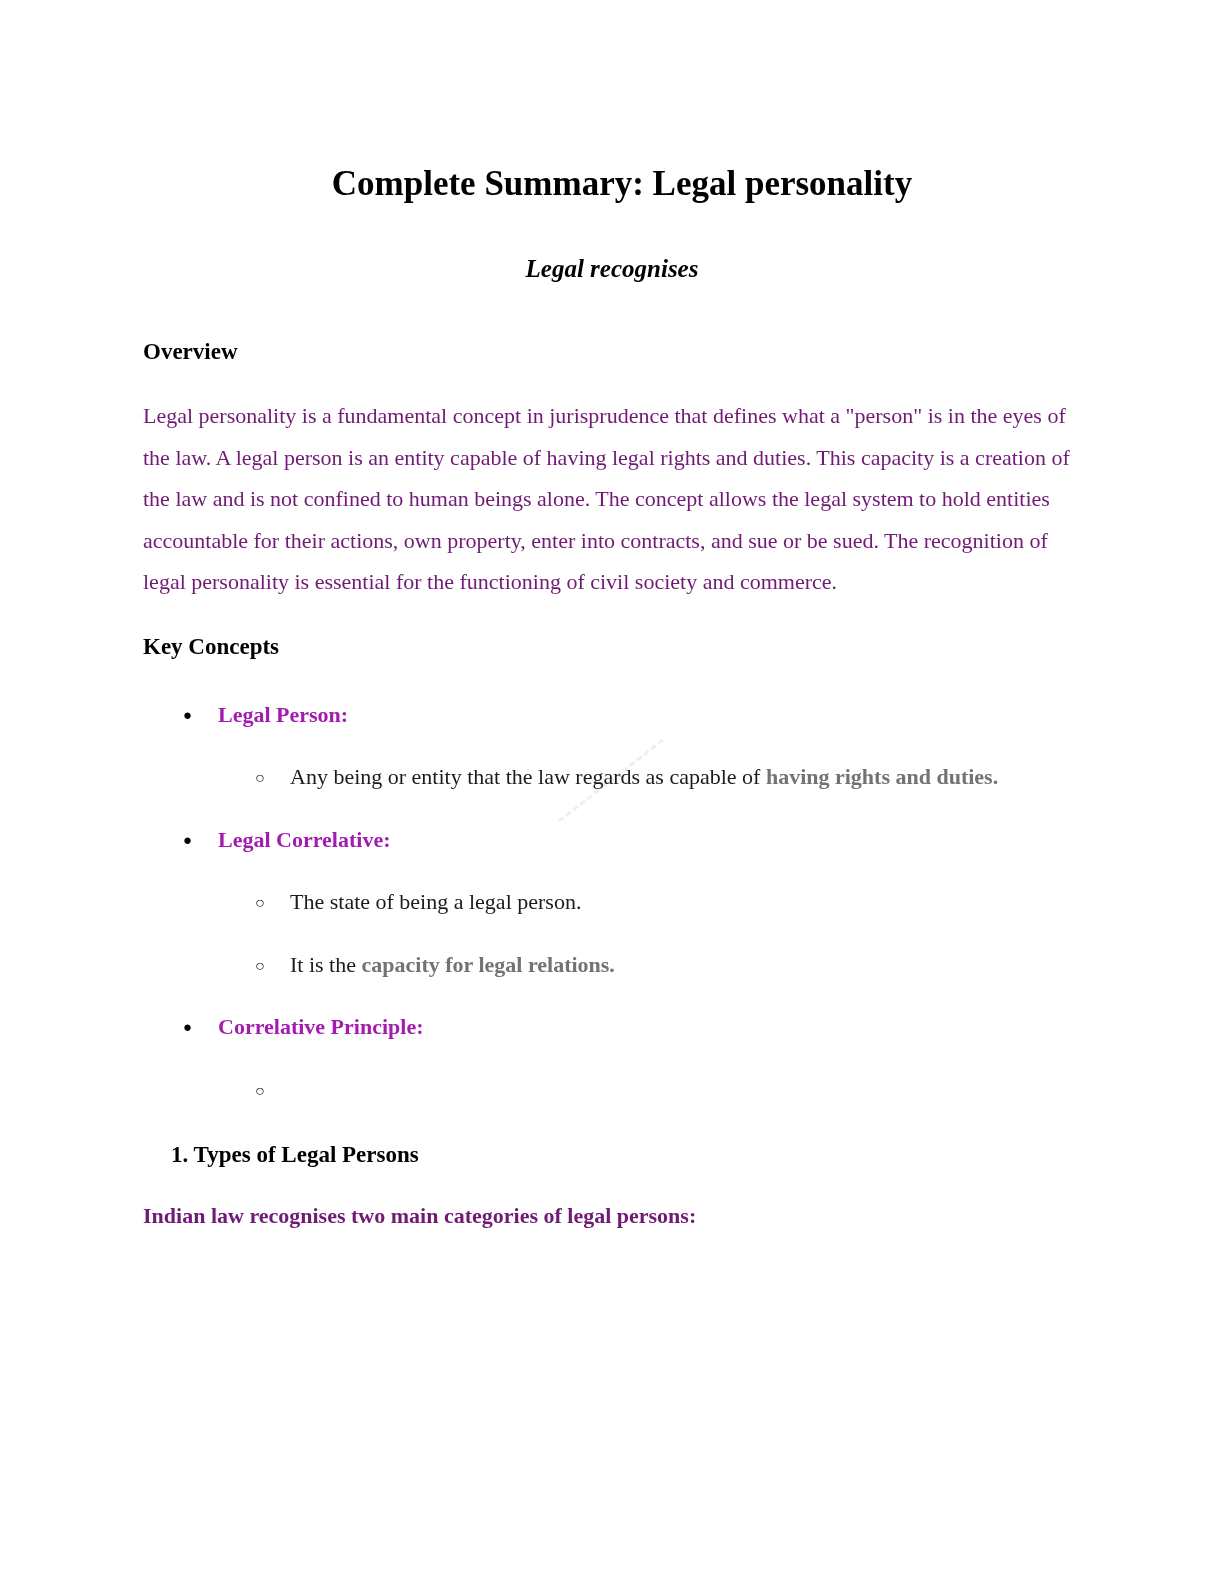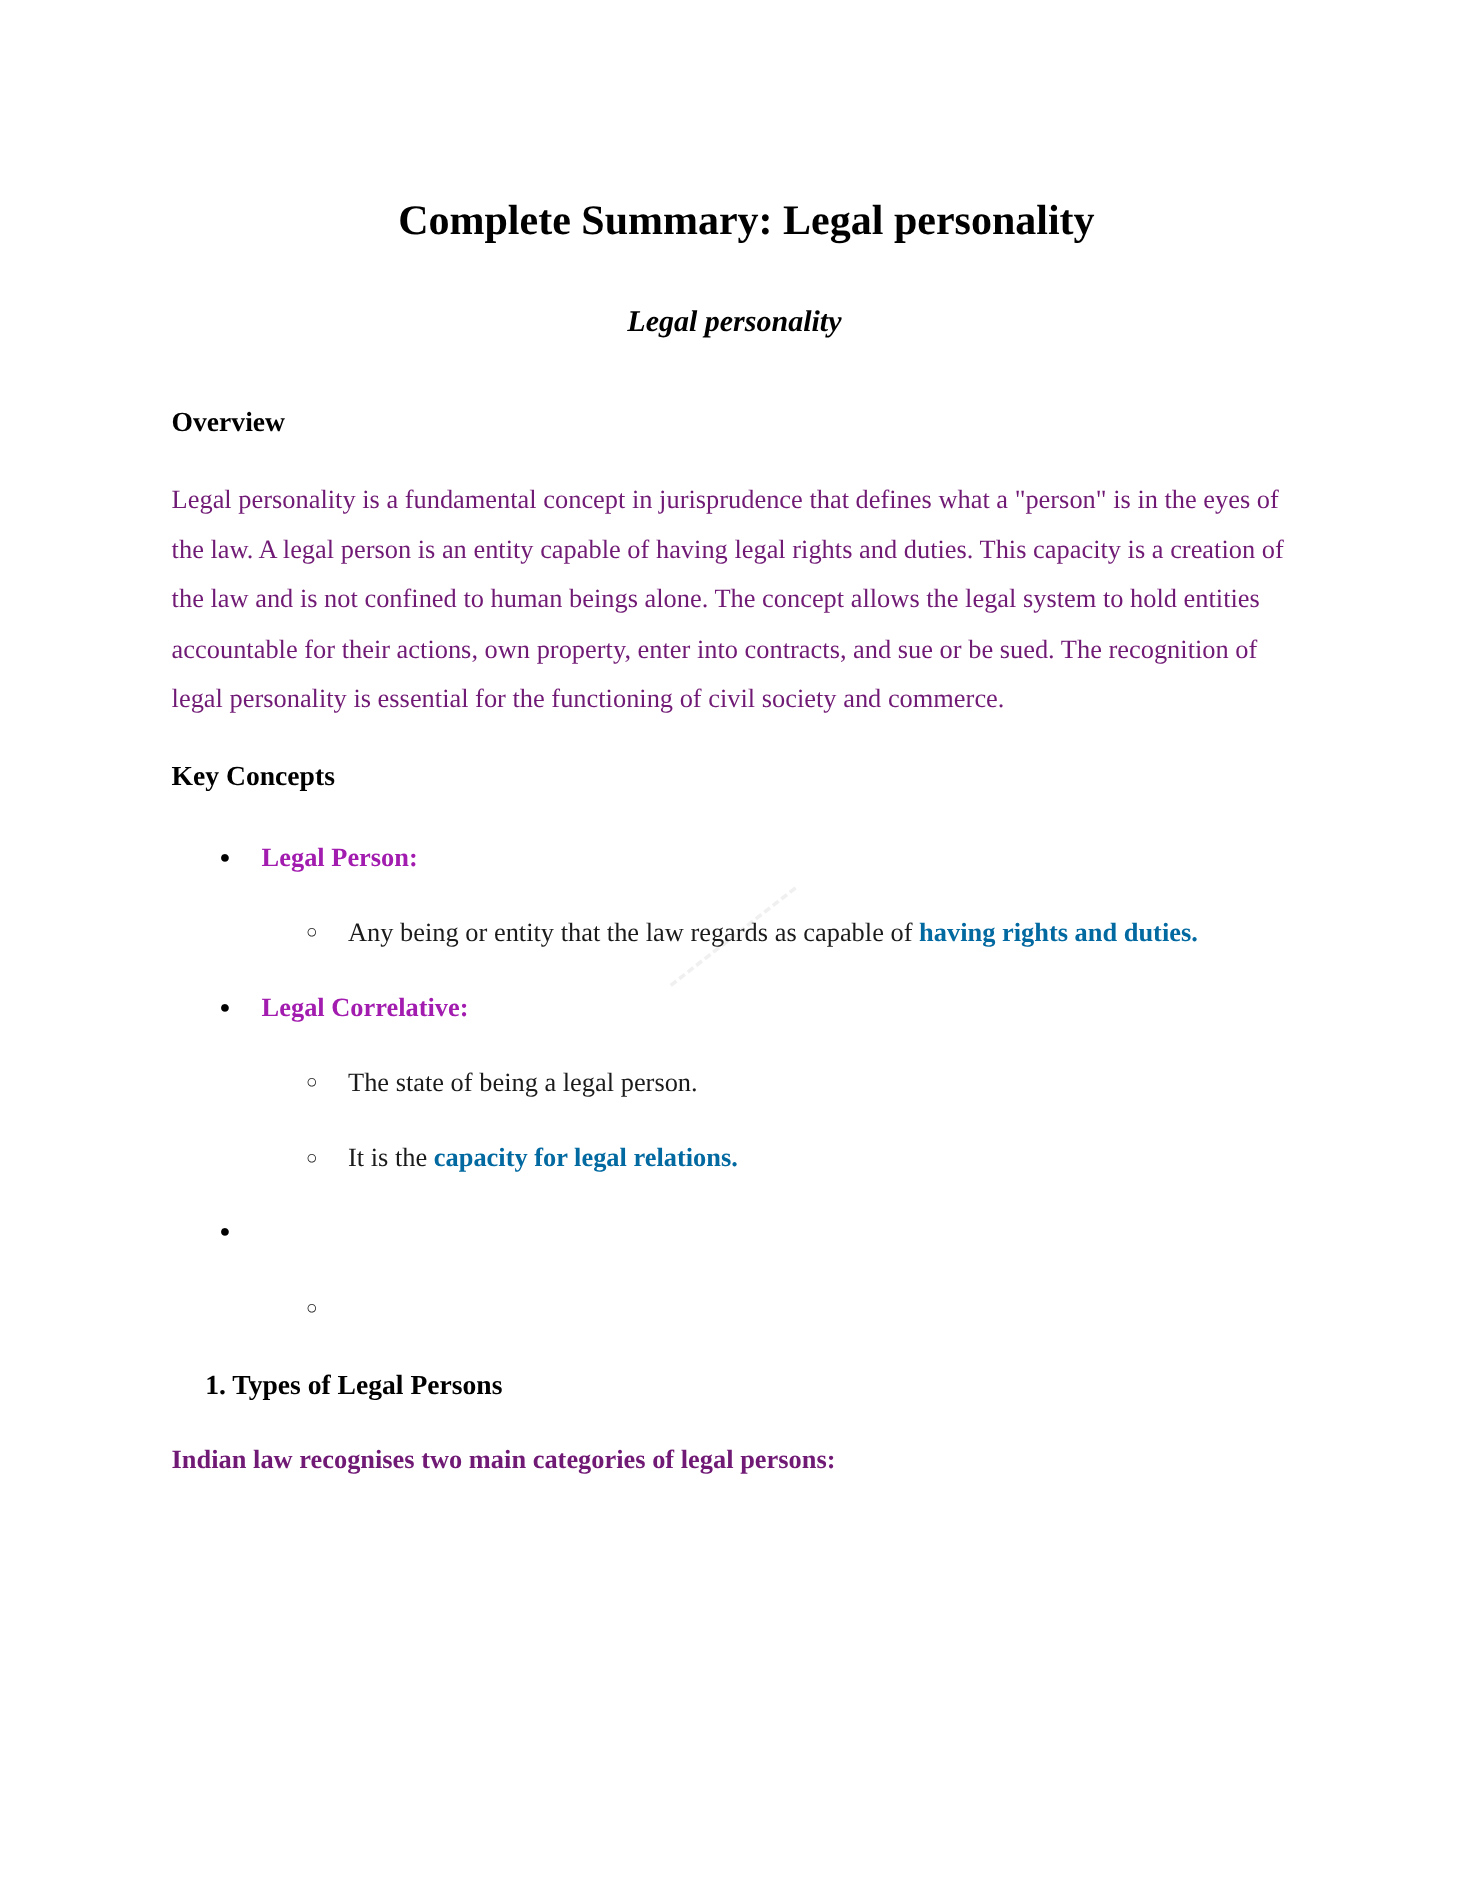--- a/index.html
+++ b/index.html
@@ -111,7 +111,7 @@
   <div class="watermark"></div>
 
   <h1 class="doc-title">Complete Summary: Legal personality</h1>
-  <h2 class="doc-subtitle">Legal personality</h2>
+  <h2 class="doc-subtitle">Legal recognises</h2>
 
   <div class="content">
 

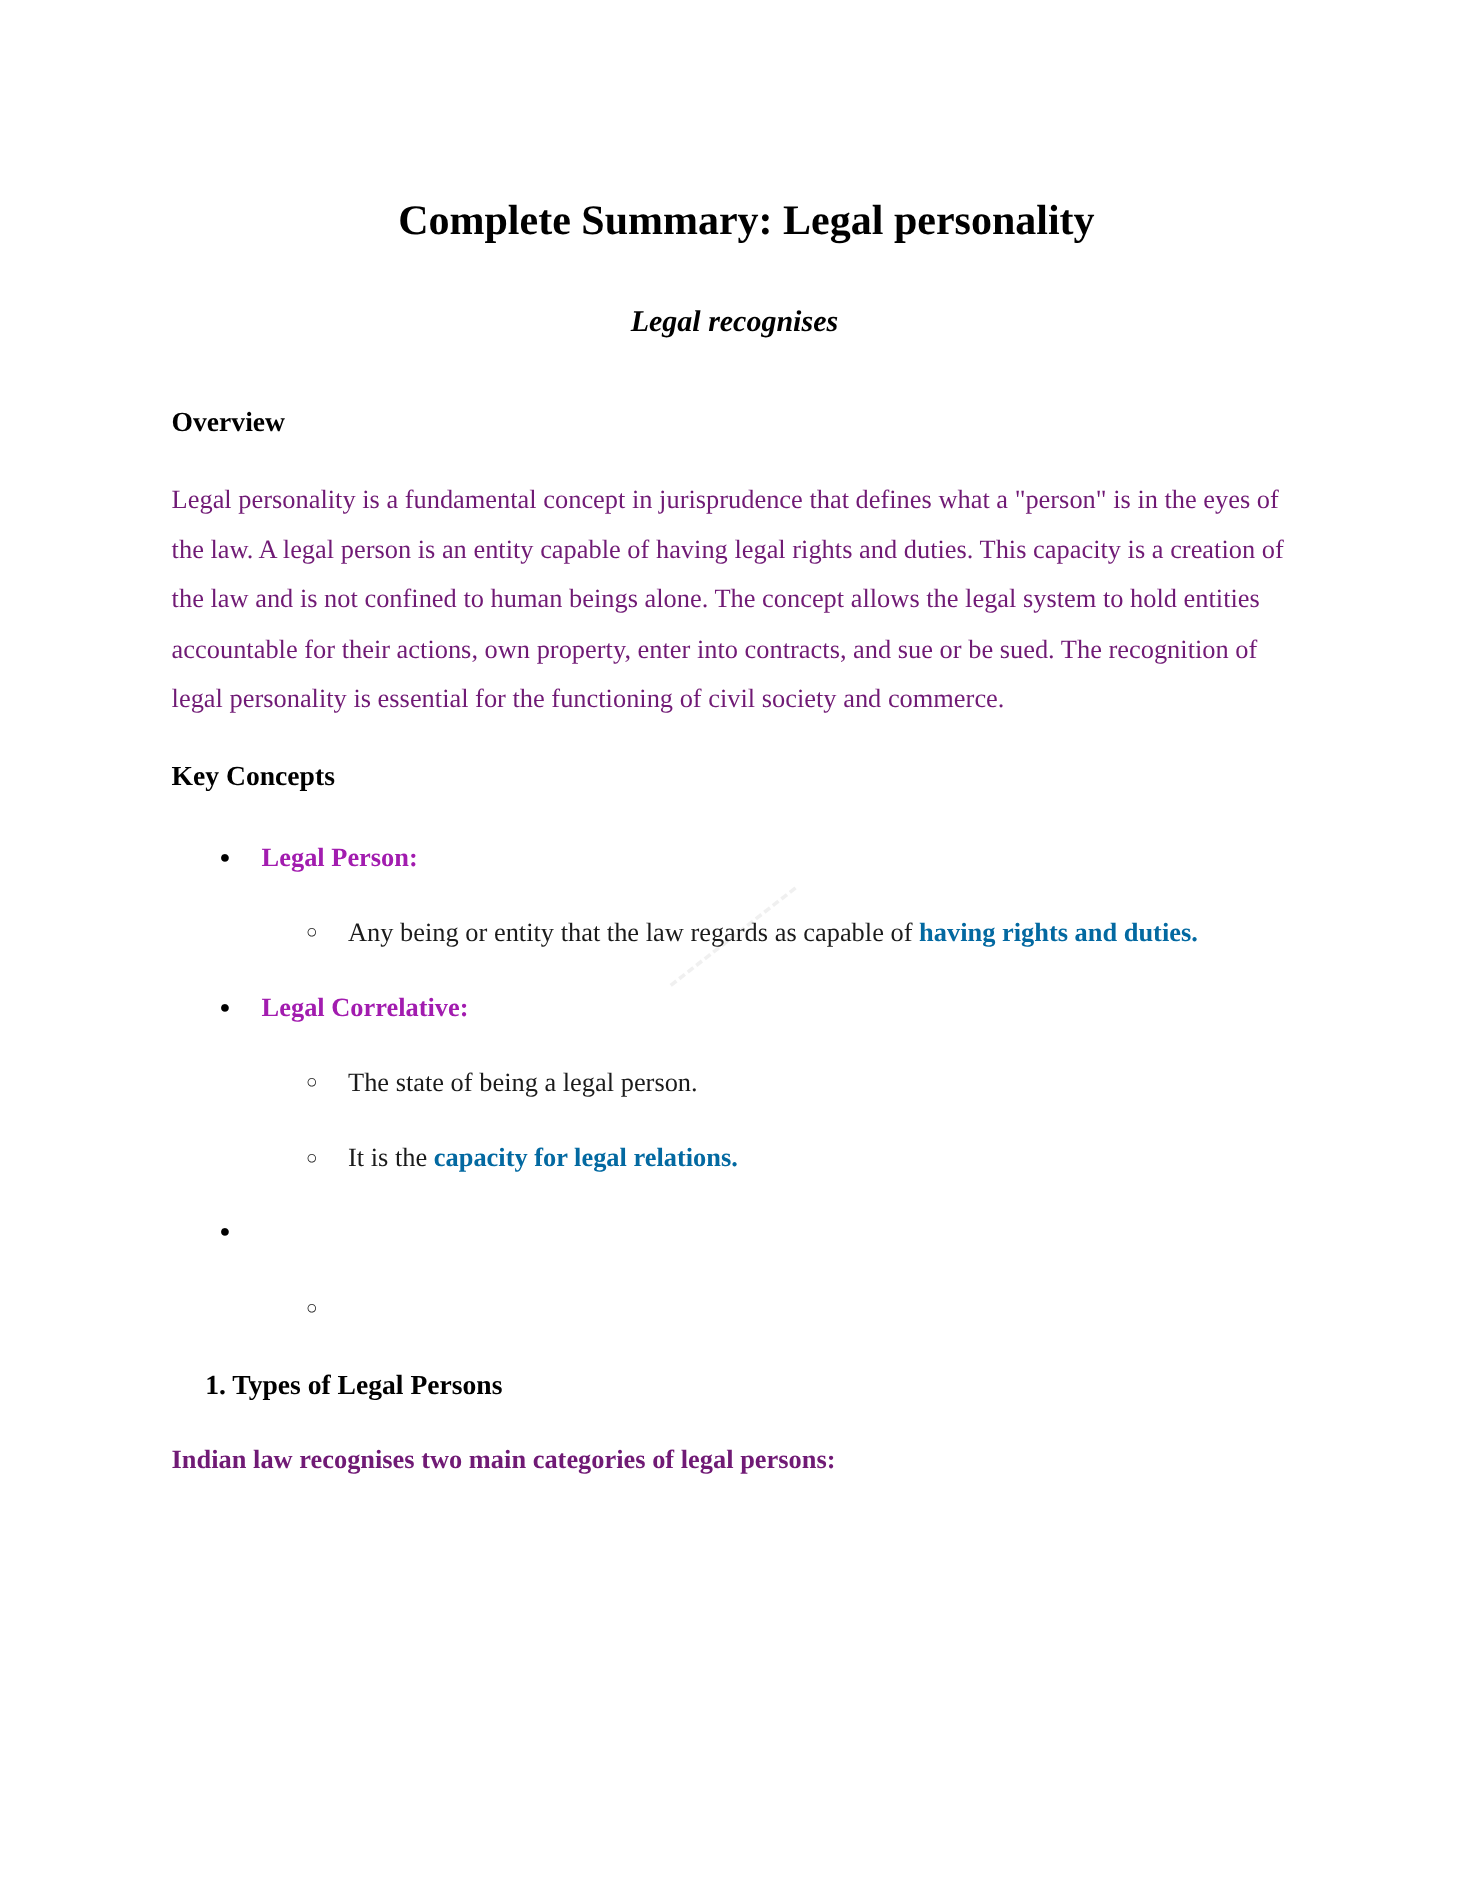--- a/index.html
+++ b/index.html
@@ -90,7 +90,7 @@
     line-height: 41.5px;
     color: #1b1b1b;
   }
-  .li2 .txt b { color: #0369a1; }
+  .li2 .txt b { color: #737373; }
   .watermark {
     position: absolute;
     left: 558px;

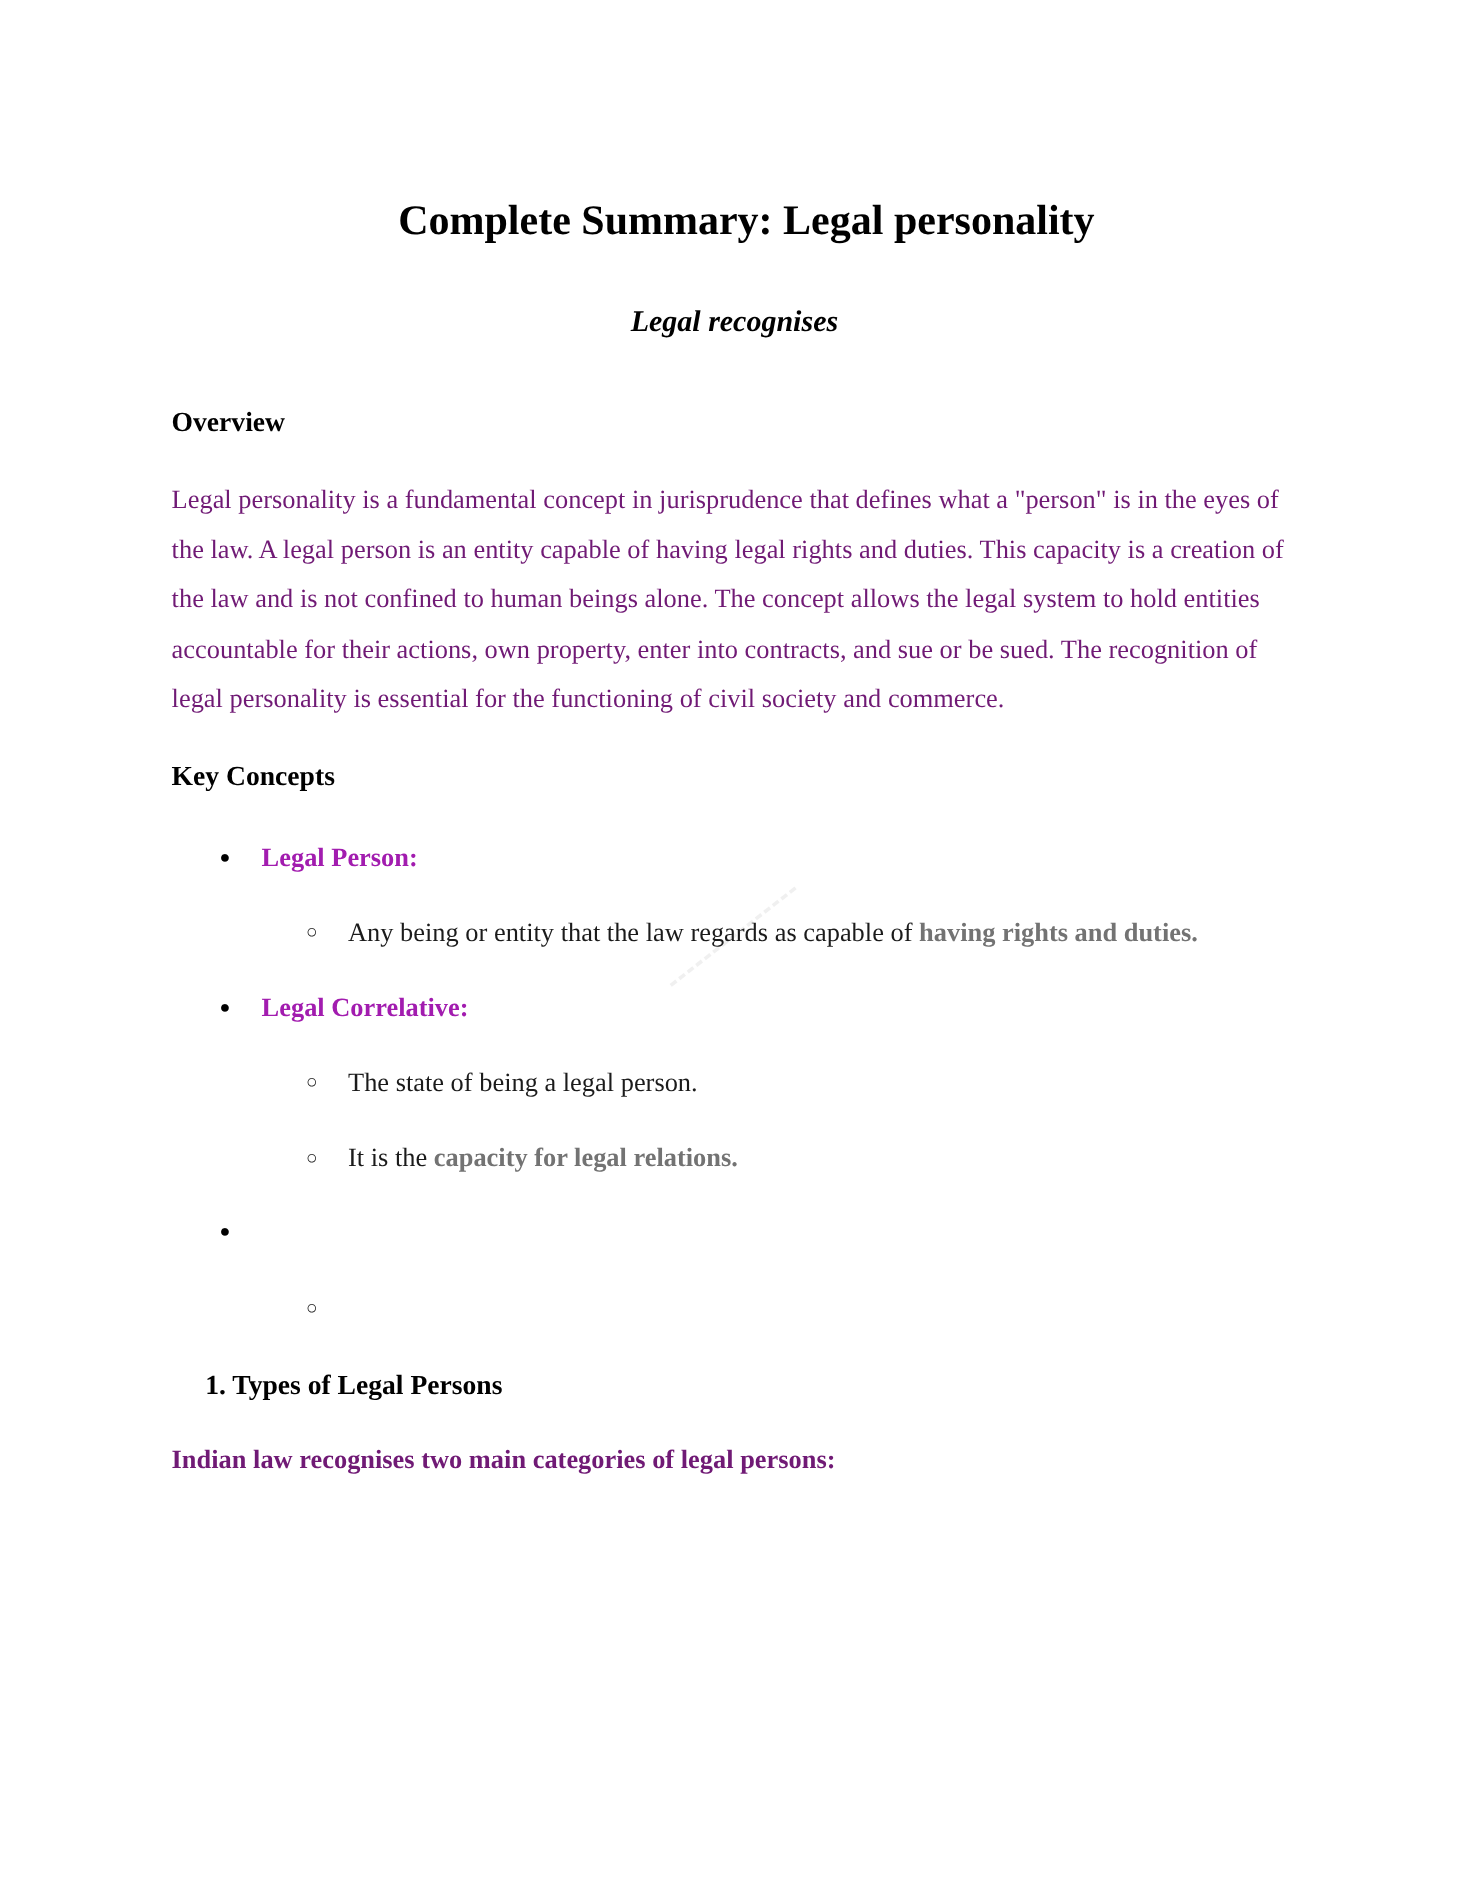--- a/index.html
+++ b/index.html
@@ -144,6 +144,7 @@
 
     <div class="li1">
       <span class="bullet">●</span>
+      <span class="term">Correlative Principle:</span>
     </div>
     <div class="li2">
       <span class="bullet">○</span>

